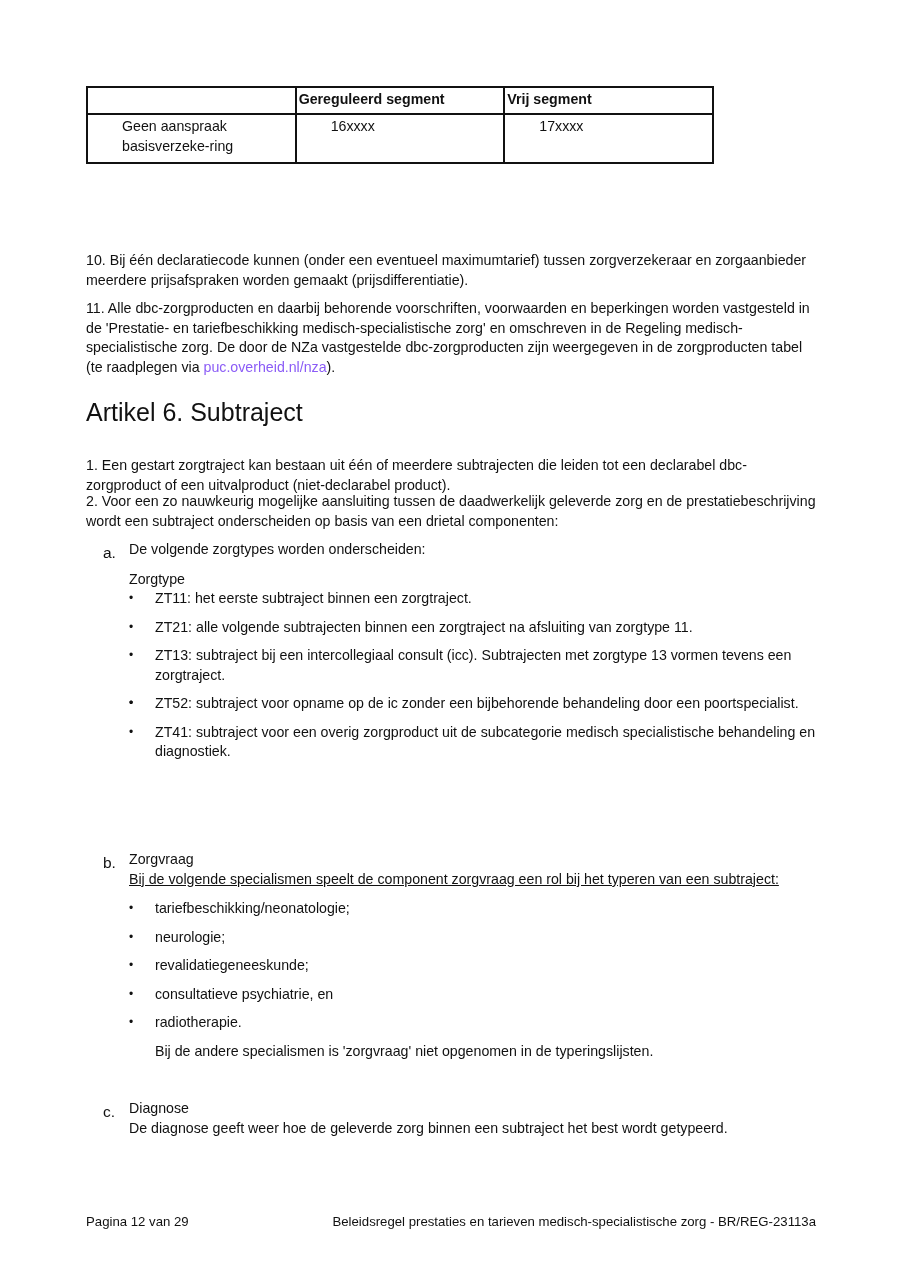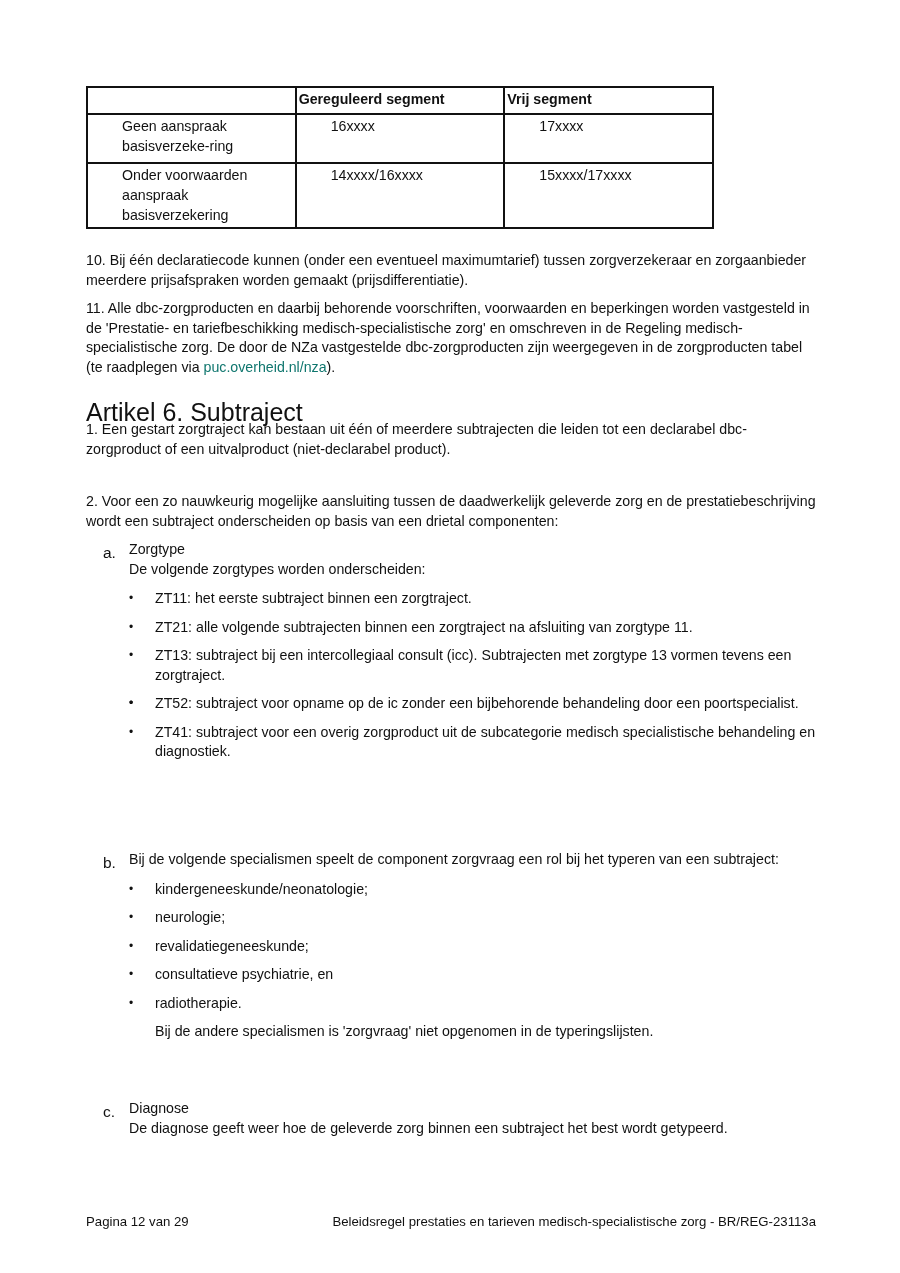--- a/index.html
+++ b/index.html
@@ -126,11 +126,6 @@
     <td>16xxxx</td>
     <td>17xxxx</td>
   </tr>
-  <tr class="data-row">
-    <td>Onder voorwaarden aanspraak basisverzekering</td>
-    <td>14xxxx/16xxxx</td>
-    <td>15xxxx/17xxxx</td>
-  </tr>
 </tbody>
   </table>
 

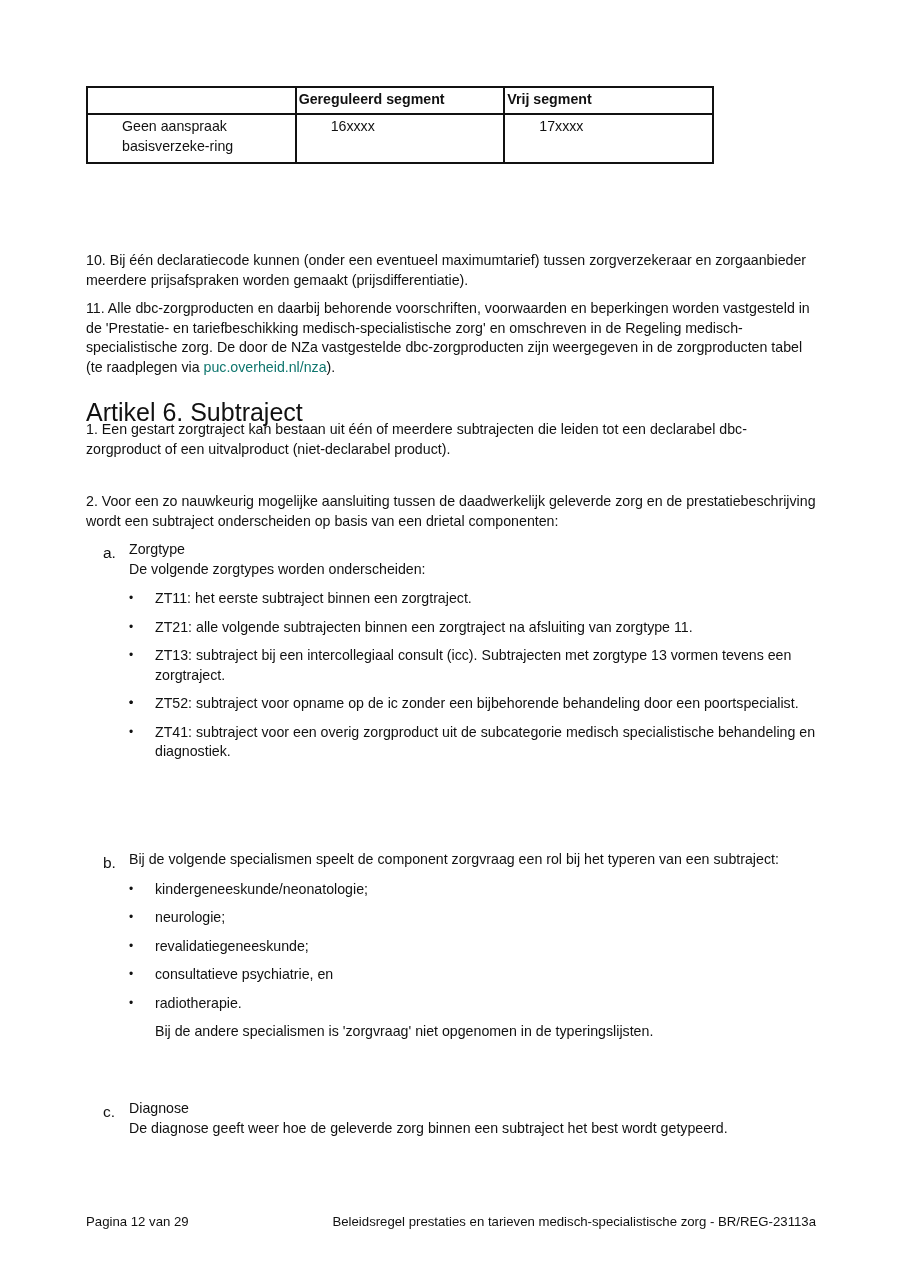--- a/index.html
+++ b/index.html
@@ -48,7 +48,7 @@
       margin: 0;
     }
     .link {
-      color: #0f766e;
+      color: #8b5cf6;
       text-decoration: none;
     }
     h2.article-title {

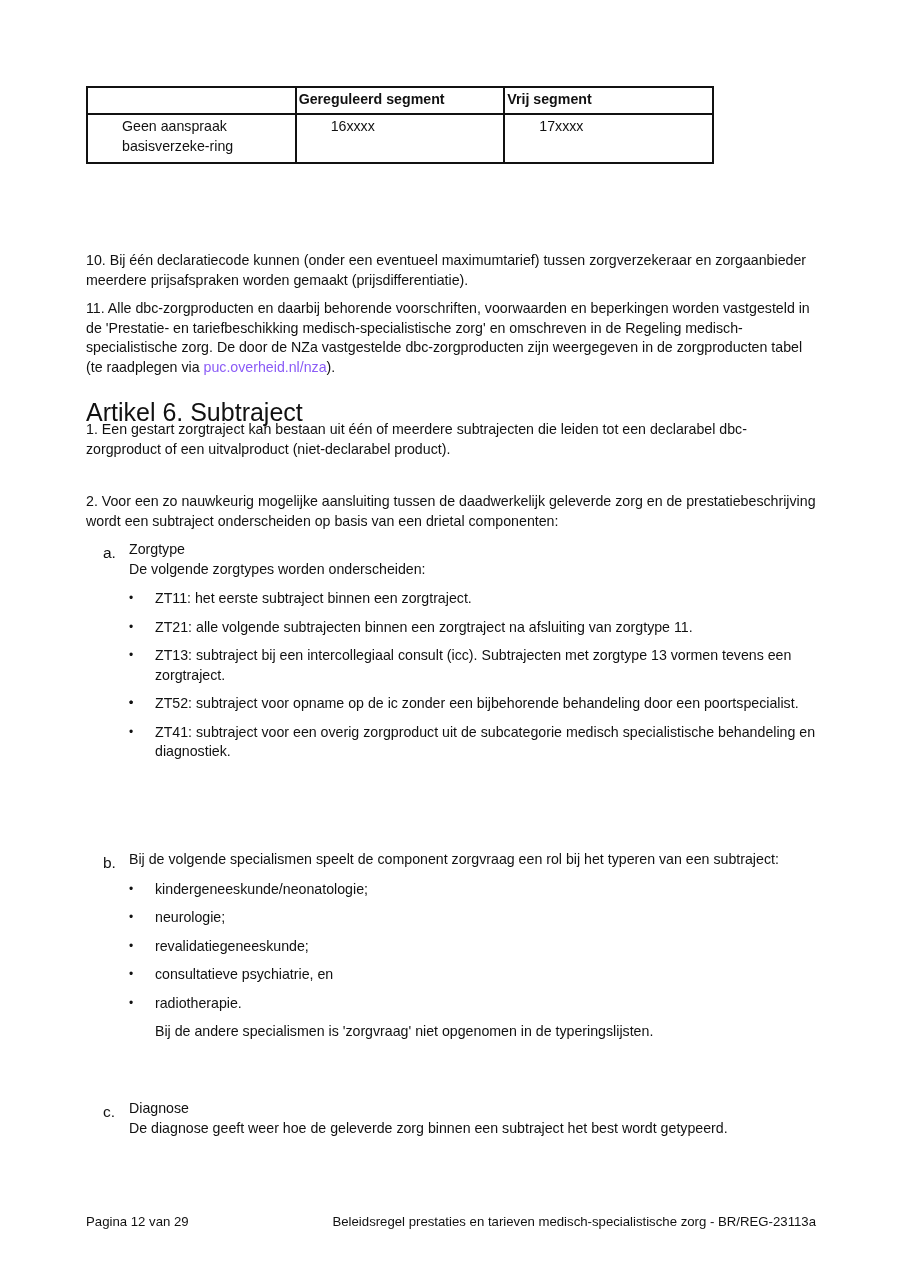--- a/index.html
+++ b/index.html
@@ -135,7 +135,7 @@
 
 <h2 class="article-title">Artikel 6. Subtraject</h2>
 
-<p class="para" style="top:420px;">1. Een gestart zorgtraject kan bestaan uit één of meerdere subtrajecten die leiden tot een declarabel dbc-zorgproduct of een uitvalproduct (niet-declarabel product).</p>
+<p class="para" style="top:456px;">1. Een gestart zorgtraject kan bestaan uit één of meerdere subtrajecten die leiden tot een declarabel dbc-zorgproduct of een uitvalproduct (niet-declarabel product).</p>
 
 <p class="para" style="top:492px;">2. Voor een zo nauwkeurig mogelijke aansluiting tussen de daadwerkelijk geleverde zorg en de prestatiebeschrijving wordt een subtraject onderscheiden op basis van een drietal componenten:</p>
 

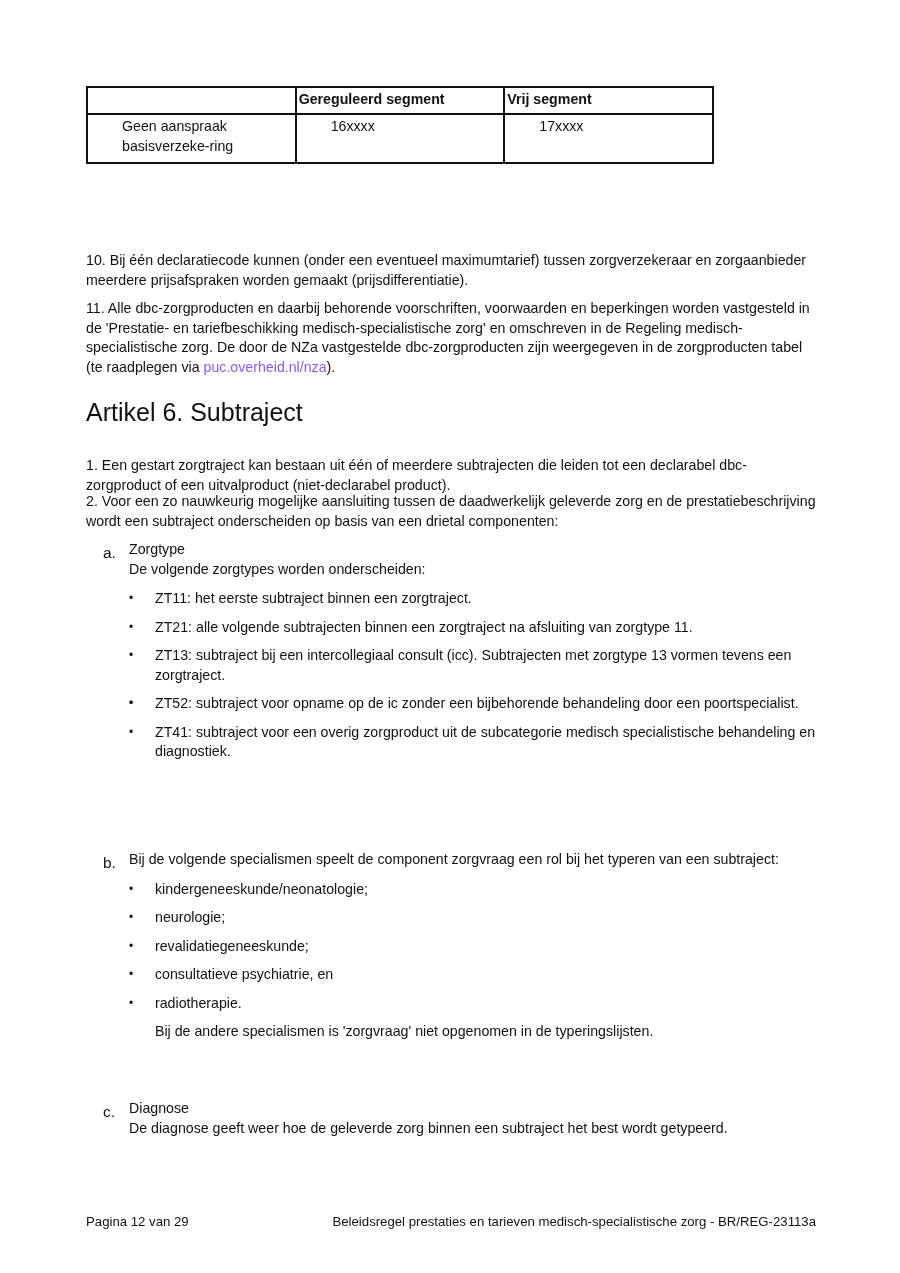--- a/index.html
+++ b/index.html
@@ -142,8 +142,8 @@
 <div class="sub" style="top:540px;">
   <span class="letter">a.</span>
   <div class="sub-body">
+    <div style="margin-bottom:10px;">De volgende zorgtypes worden onderscheiden:</div>
     <div>Zorgtype</div>
-    <div style="margin-bottom:10px;">De volgende zorgtypes worden onderscheiden:</div>
     <ul class="bullets">
       <li><span class="dot">•</span><span>ZT11: het eerste subtraject binnen een zorgtraject.</span></li>
       <li><span class="dot">•</span><span>ZT21: alle volgende subtrajecten binnen een zorgtraject na afsluiting van zorgtype 11.</span></li>

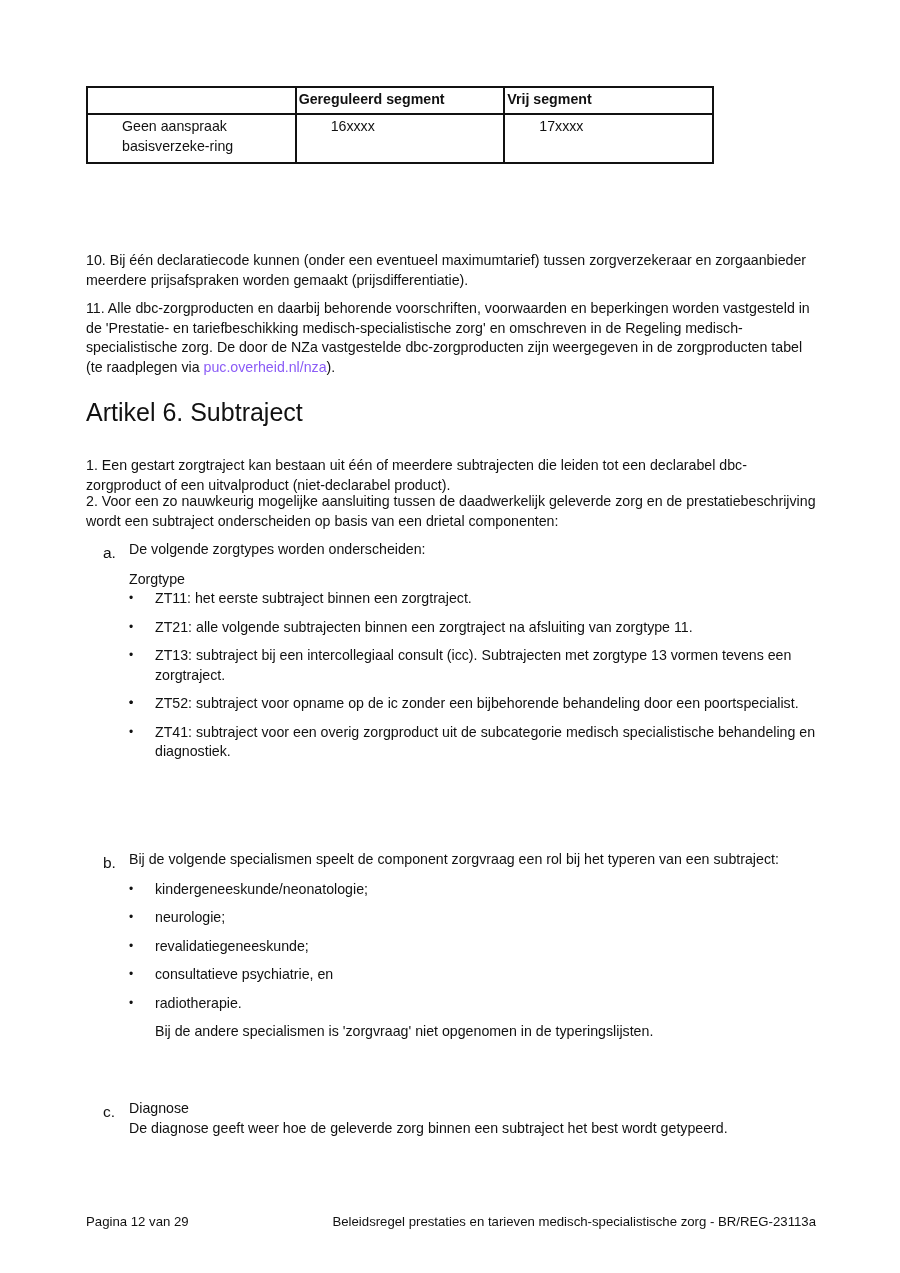--- a/index.html
+++ b/index.html
@@ -158,6 +158,7 @@
 <div class="sub" style="top:850px;">
   <span class="letter">b.</span>
   <div class="sub-body">
+    <div>Zorgvraag</div>
     <div style="margin-bottom:10px;">Bij de volgende specialismen speelt de component zorgvraag een rol bij het typeren van een subtraject:</div>
     <ul class="bullets">
       <li><span class="dot">•</span><span>kindergeneeskunde/neonatologie;</span></li>

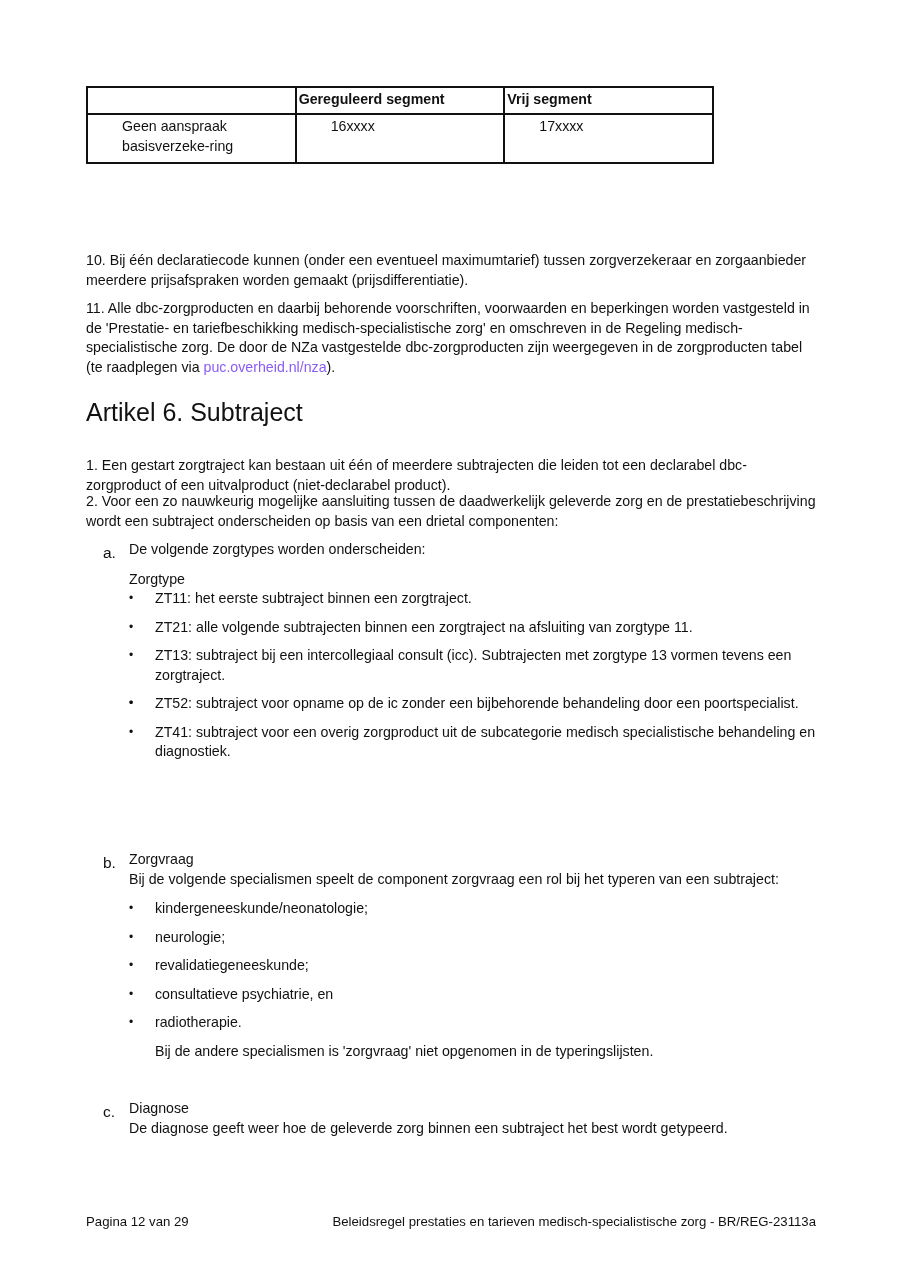--- a/index.html
+++ b/index.html
@@ -159,7 +159,7 @@
   <span class="letter">b.</span>
   <div class="sub-body">
     <div>Zorgvraag</div>
-    <div style="margin-bottom:10px;">Bij de volgende specialismen speelt de component zorgvraag een rol bij het typeren van een subtraject:</div>
+    <div style="margin-bottom:10px;text-decoration:underline;">Bij de volgende specialismen speelt de component zorgvraag een rol bij het typeren van een subtraject:</div>
     <ul class="bullets">
       <li><span class="dot">•</span><span>kindergeneeskunde/neonatologie;</span></li>
       <li><span class="dot">•</span><span>neurologie;</span></li>

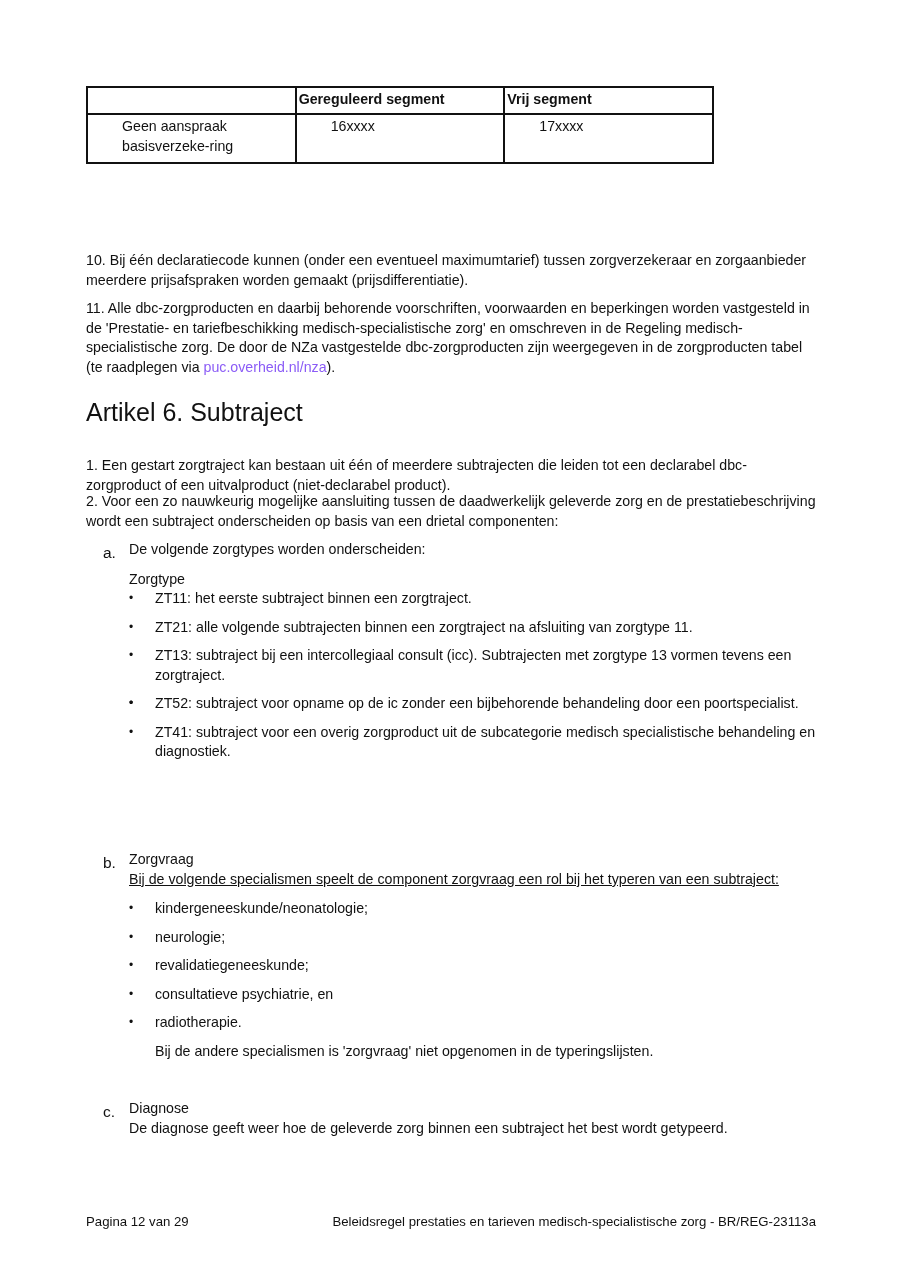--- a/index.html
+++ b/index.html
@@ -161,7 +161,7 @@
     <div>Zorgvraag</div>
     <div style="margin-bottom:10px;text-decoration:underline;">Bij de volgende specialismen speelt de component zorgvraag een rol bij het typeren van een subtraject:</div>
     <ul class="bullets">
-      <li><span class="dot">•</span><span>kindergeneeskunde/neonatologie;</span></li>
+      <li><span class="dot">•</span><span>tariefbeschikking/neonatologie;</span></li>
       <li><span class="dot">•</span><span>neurologie;</span></li>
       <li><span class="dot">•</span><span>revalidatiegeneeskunde;</span></li>
       <li><span class="dot">•</span><span>consultatieve psychiatrie, en</span></li>

